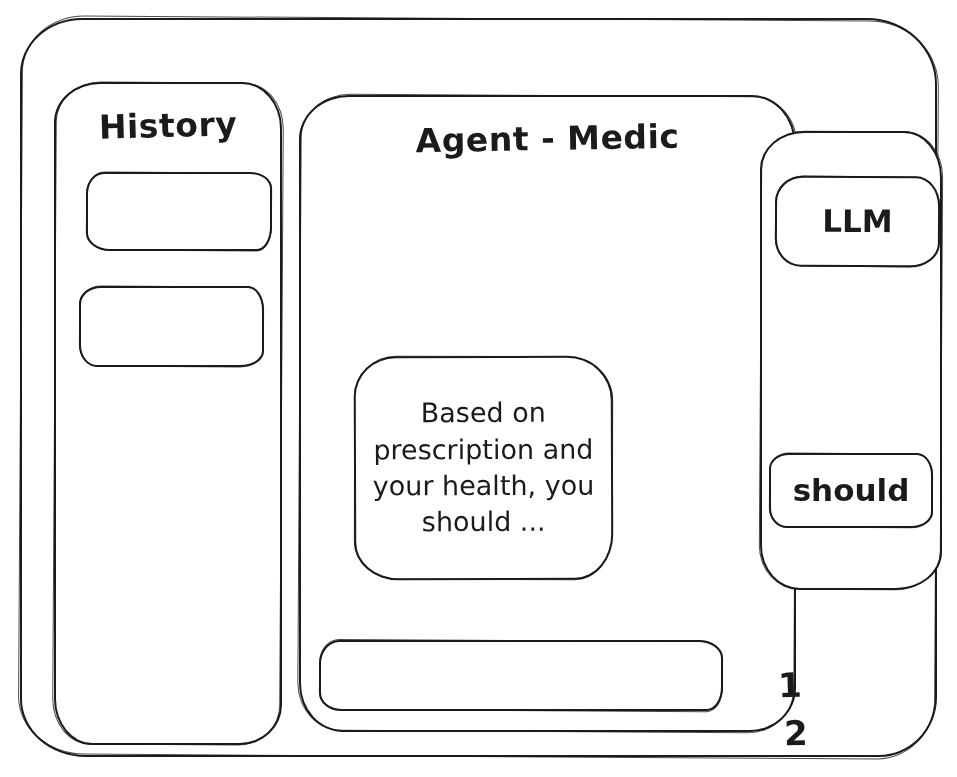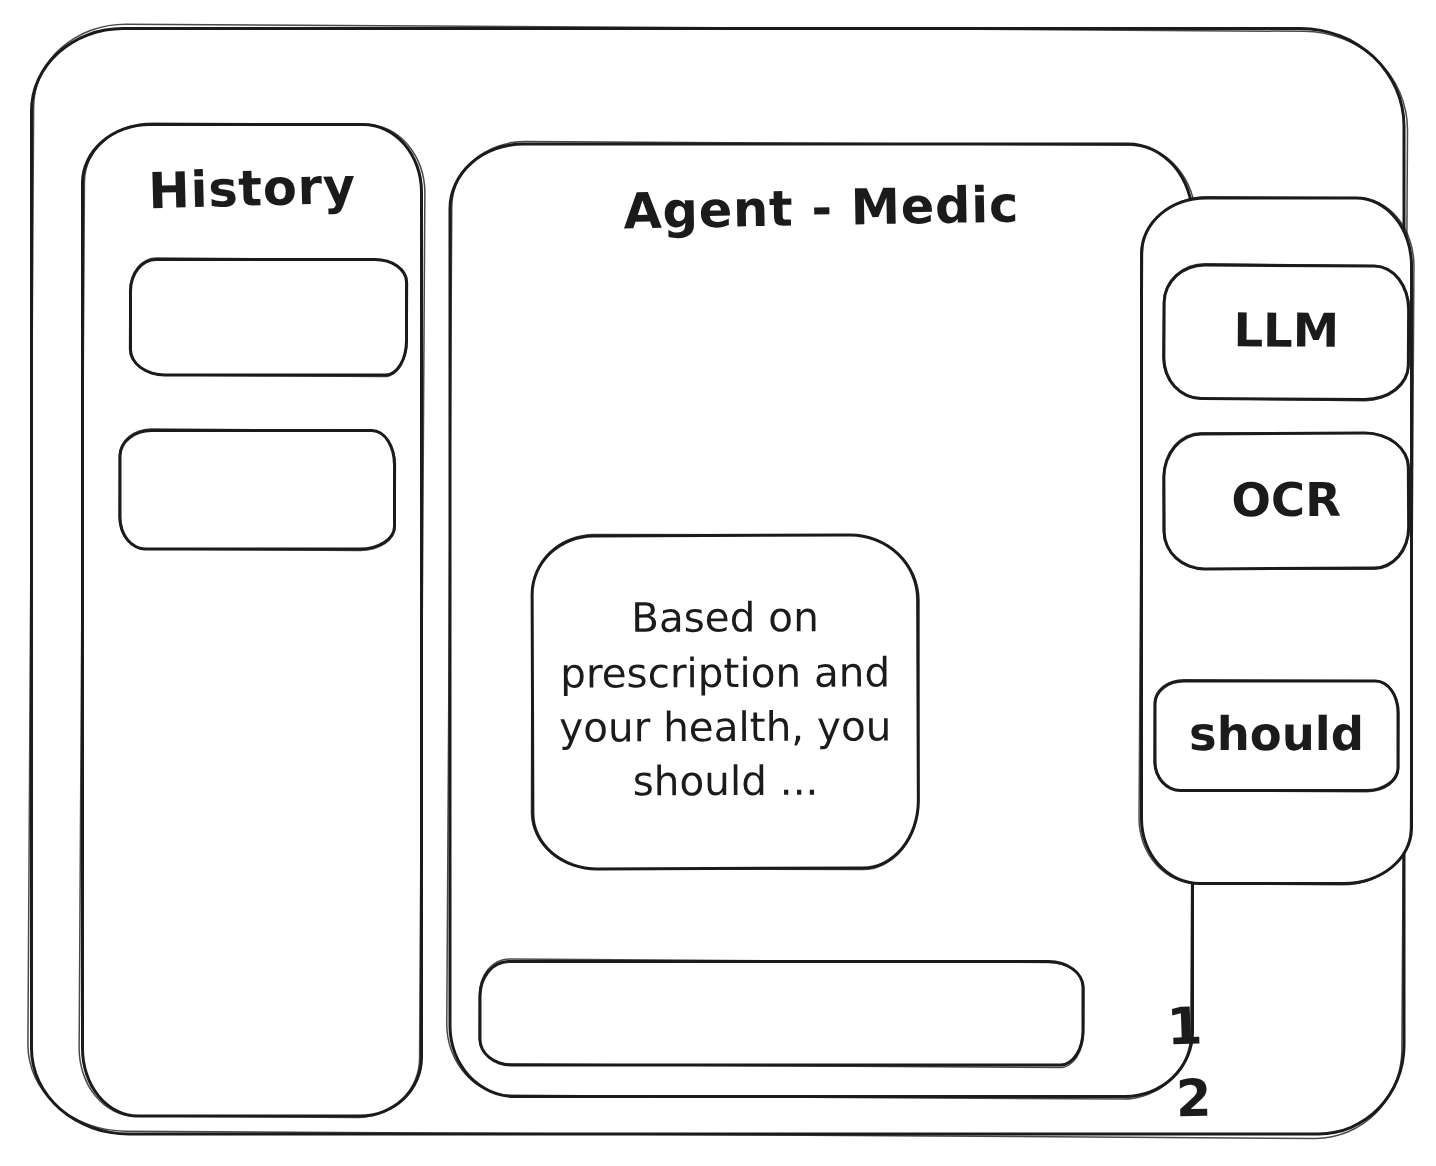--- a/index.html
+++ b/index.html
@@ -88,7 +88,6 @@
 
     <div class="sk tools">
       <div class="sk tool-btn btn-llm">LLM</div>
-      <div class="sk tool-btn btn-ocr">OCR</div>
       <div class="sk tool-btn btn-params">should</div>
       <div class="doc-item doc-item-0">1</div>
       <div class="doc-item doc-item-1">2</div>

